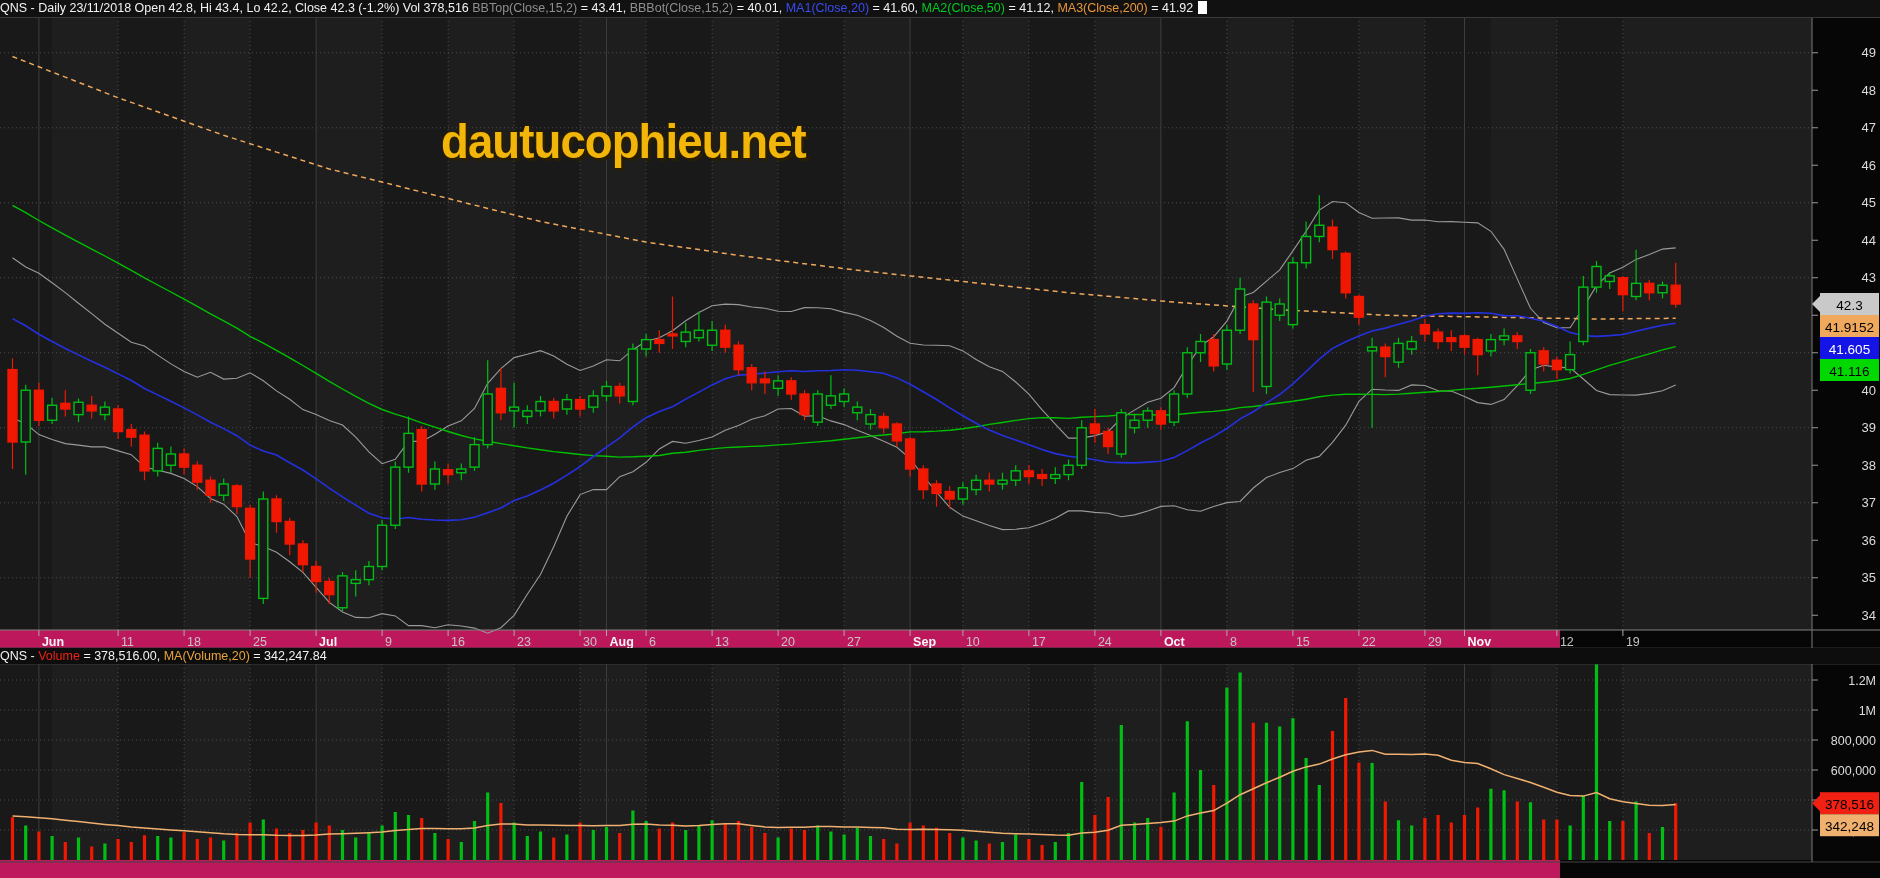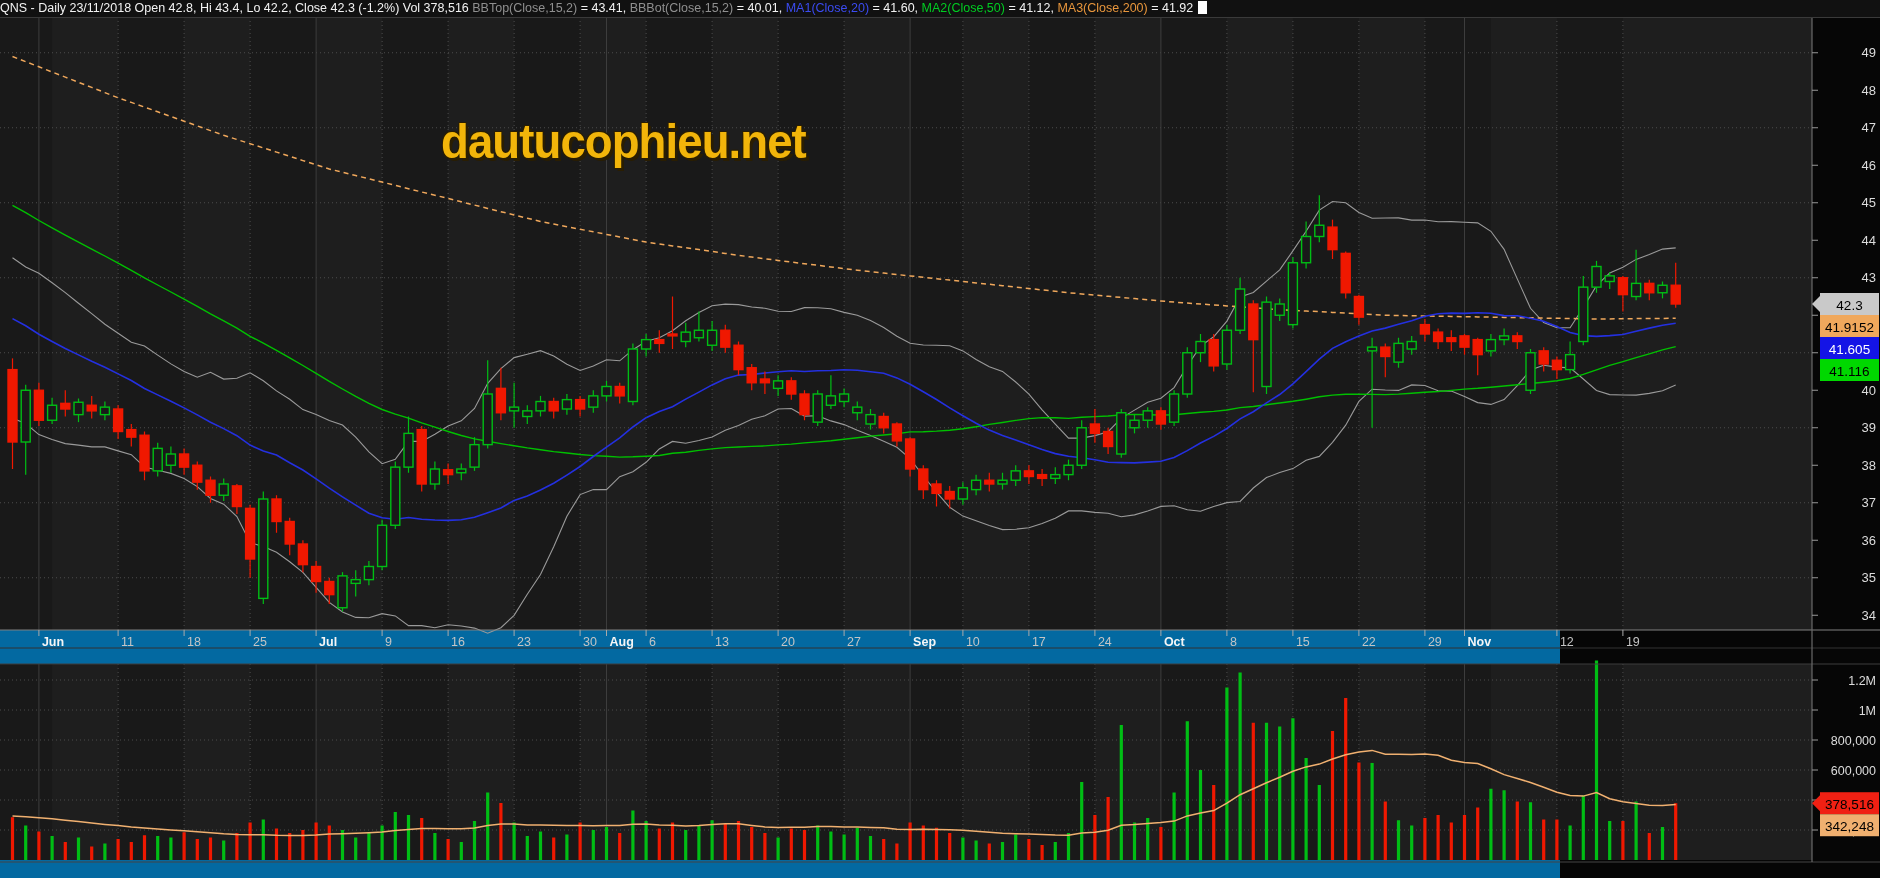--- a/index.html
+++ b/index.html
@@ -4,7 +4,7 @@
 <style>
   html,body{margin:0;padding:0;background:#060606;width:1880px;height:878px;overflow:hidden;
             font-family:"Liberation Sans",sans-serif;}
-  #app{position:relative;width:1560px;height:878px;background:#0369a1;}
+  #app{position:relative;width:1560px;height:878px;background:#be185d;}
   svg{position:absolute;left:0;top:0;}
   .hdr{position:absolute;left:0;width:1880px;height:17px;background:#111111;
        font-size:12.5px;line-height:16px;white-space:pre;color:#f2f2f2;z-index:5;}

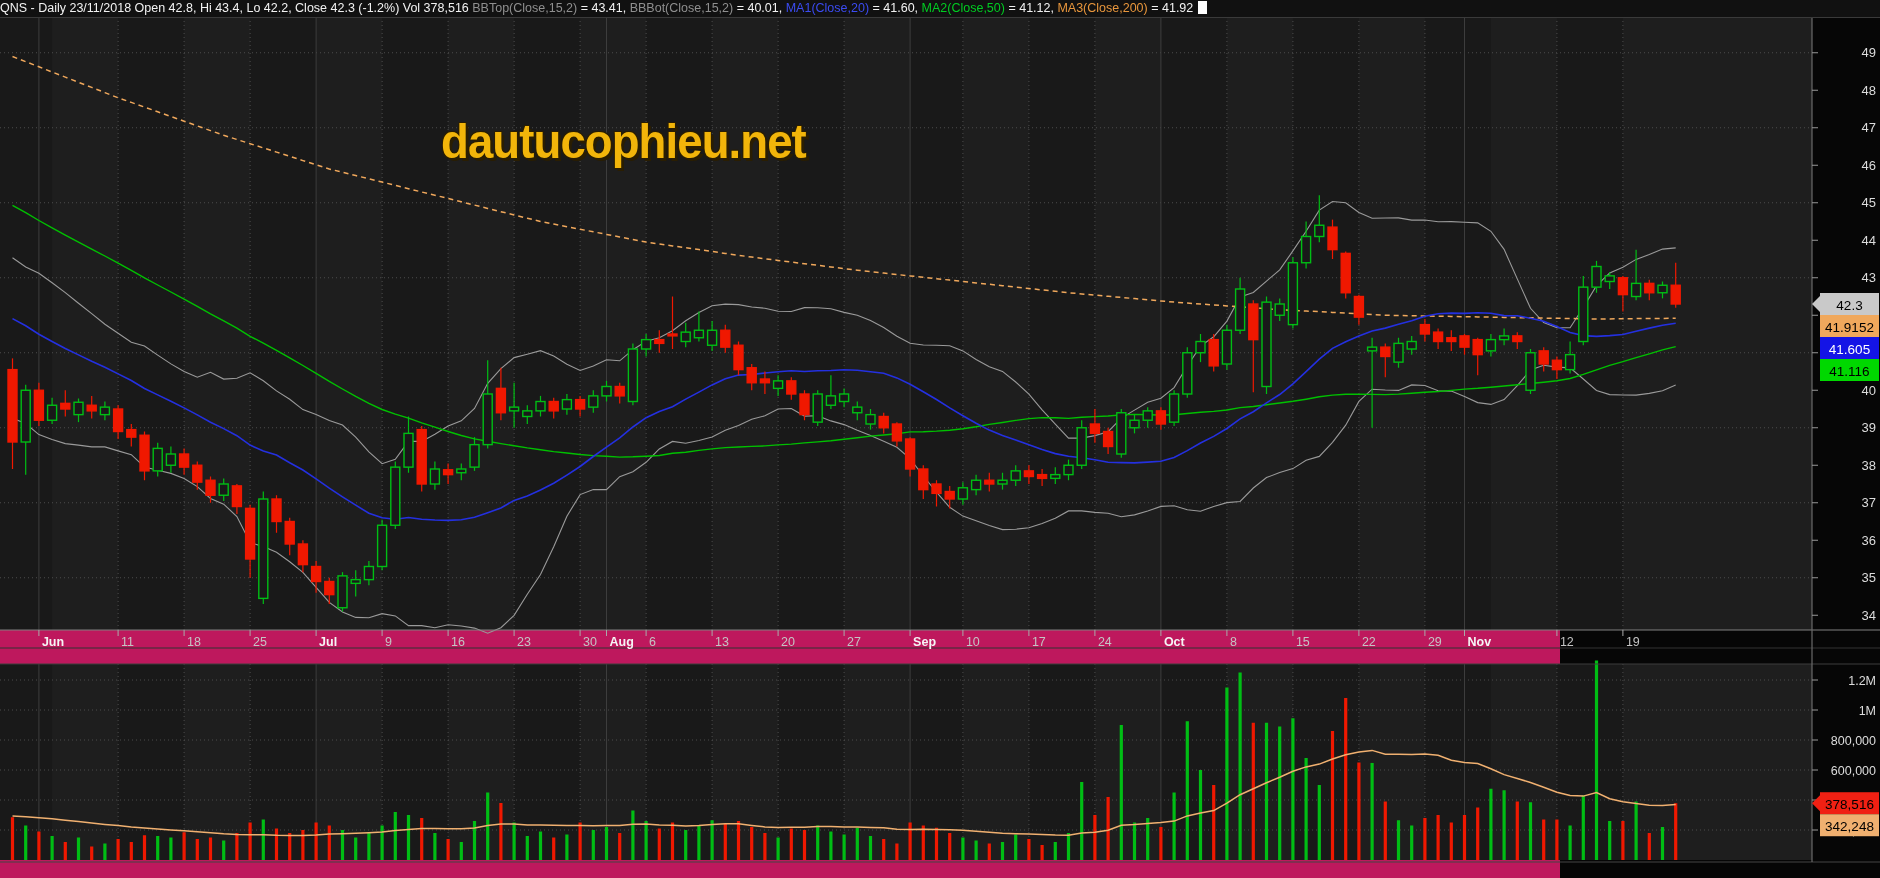--- a/index.html
+++ b/index.html
@@ -654,6 +654,7 @@
 
   <div id="wm">dautucophieu.net</div>
 
+  <div id="hdr2" class="hdr"><span class="wht">QNS - </span><span class="red">Volume</span><span class="wht"> = 378,516.00, </span><span class="tan">MA(Volume,20)</span><span class="wht"> = 342,247.84</span></div>
 </div>
 
 </body></html>

